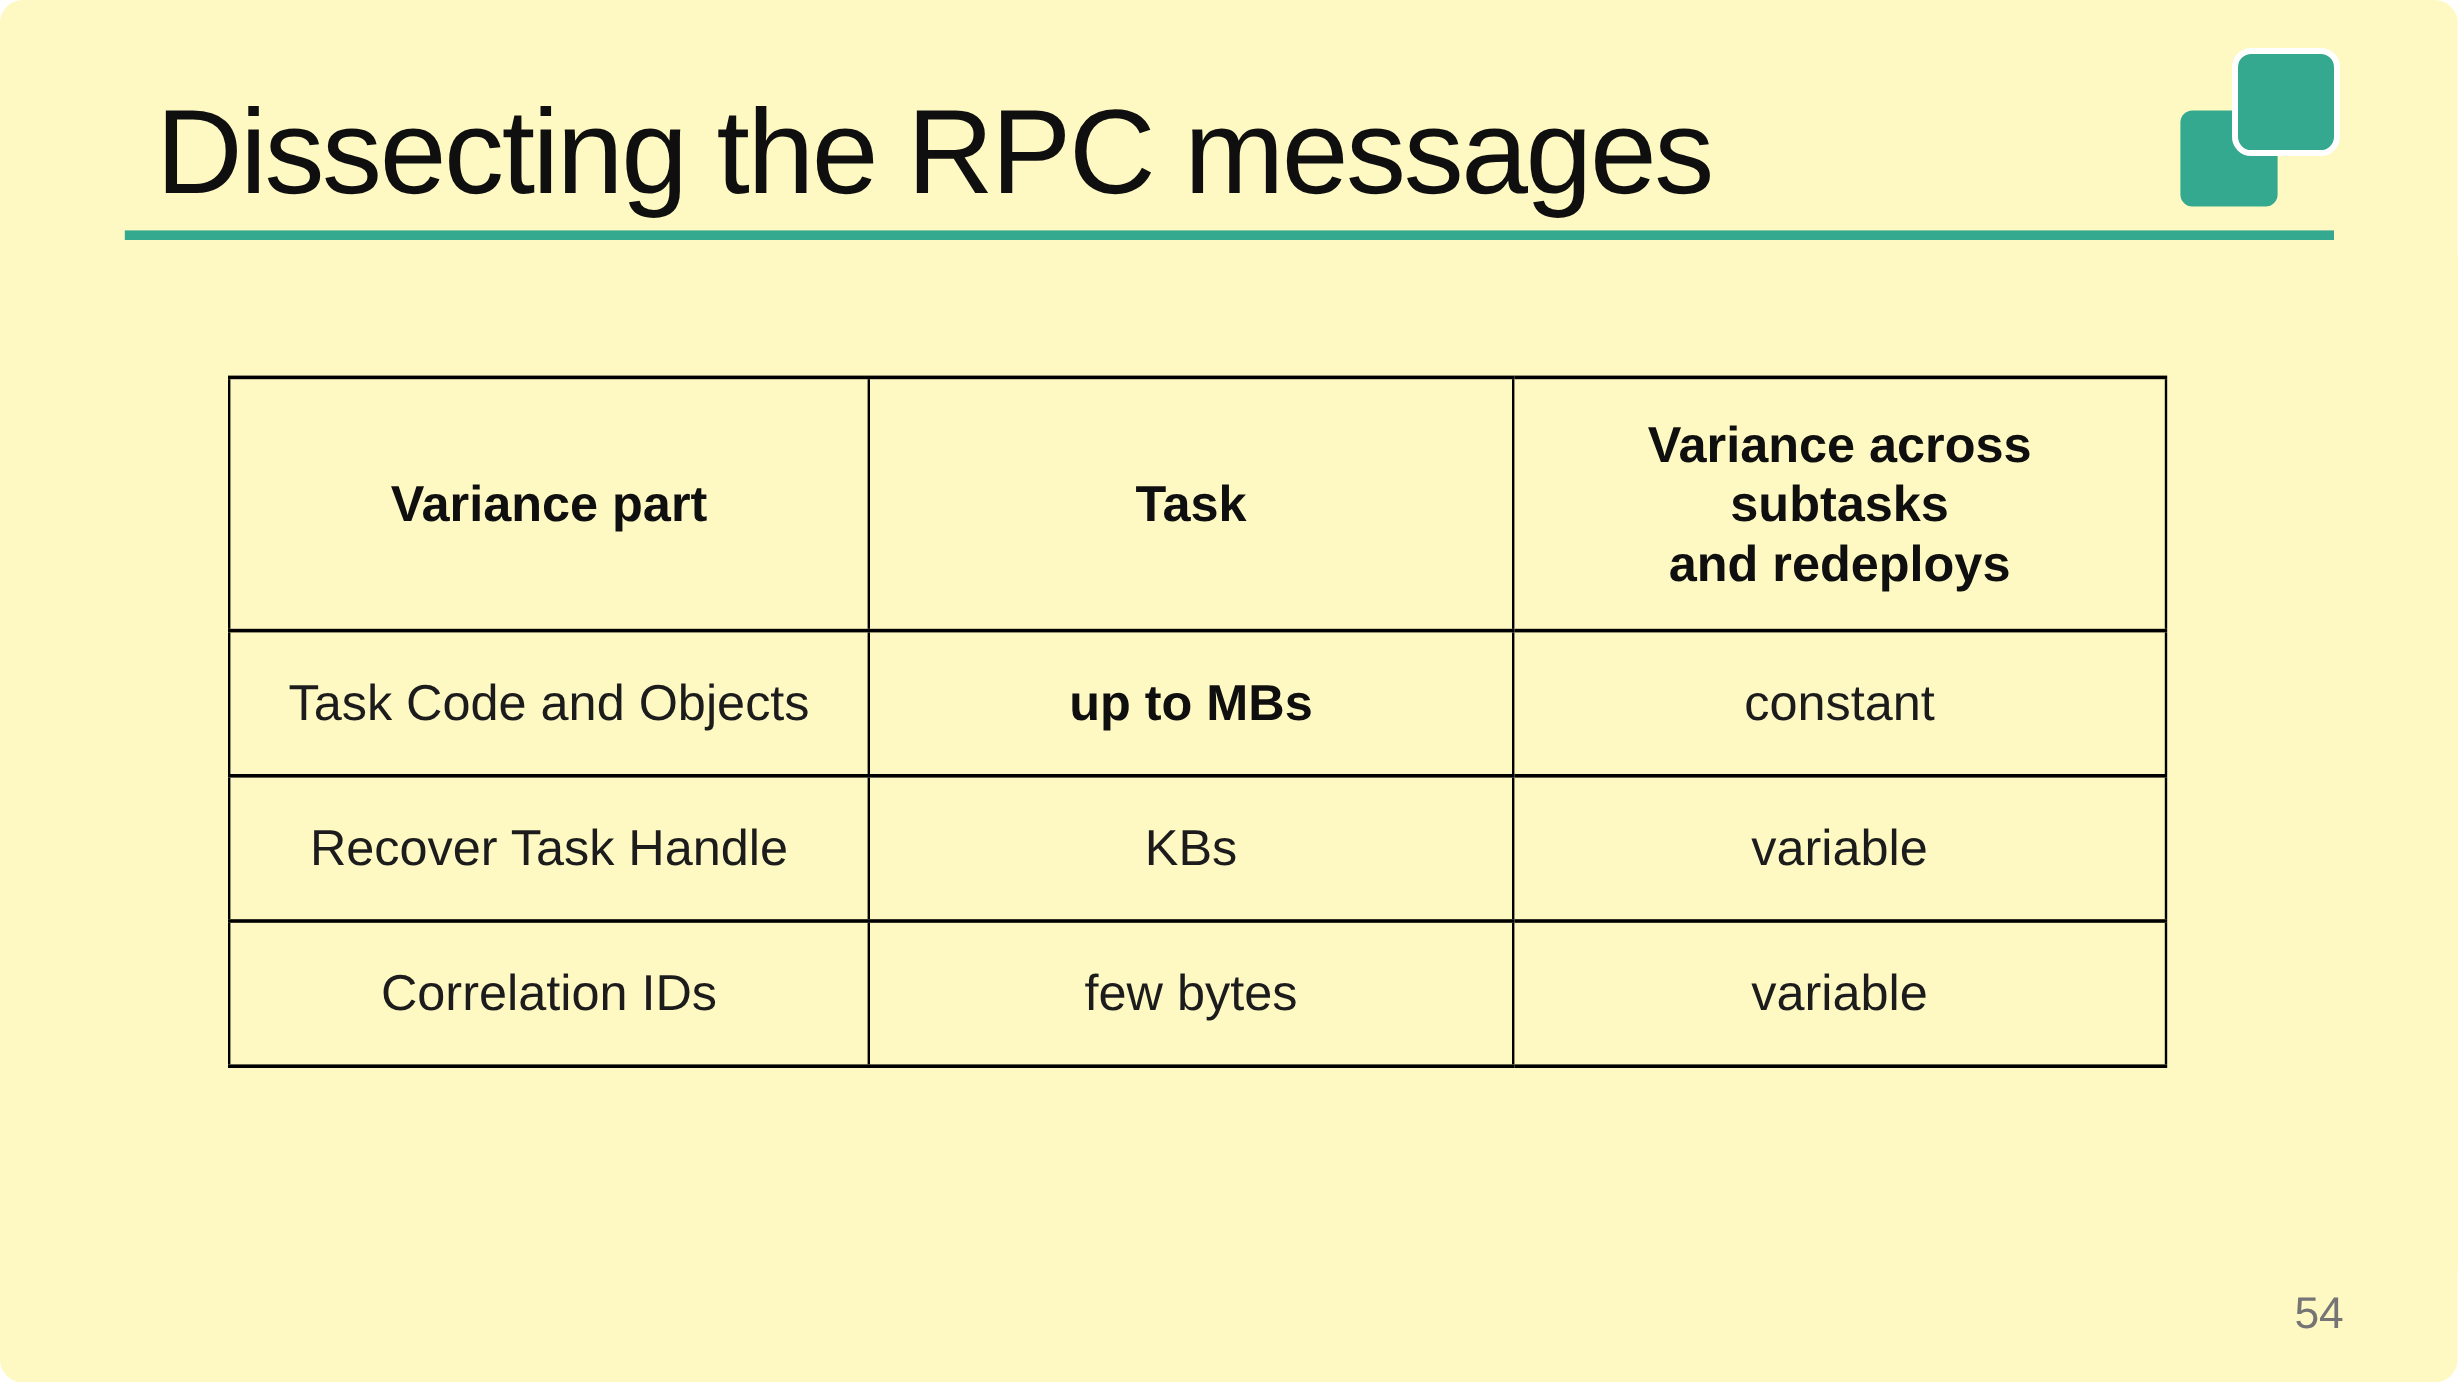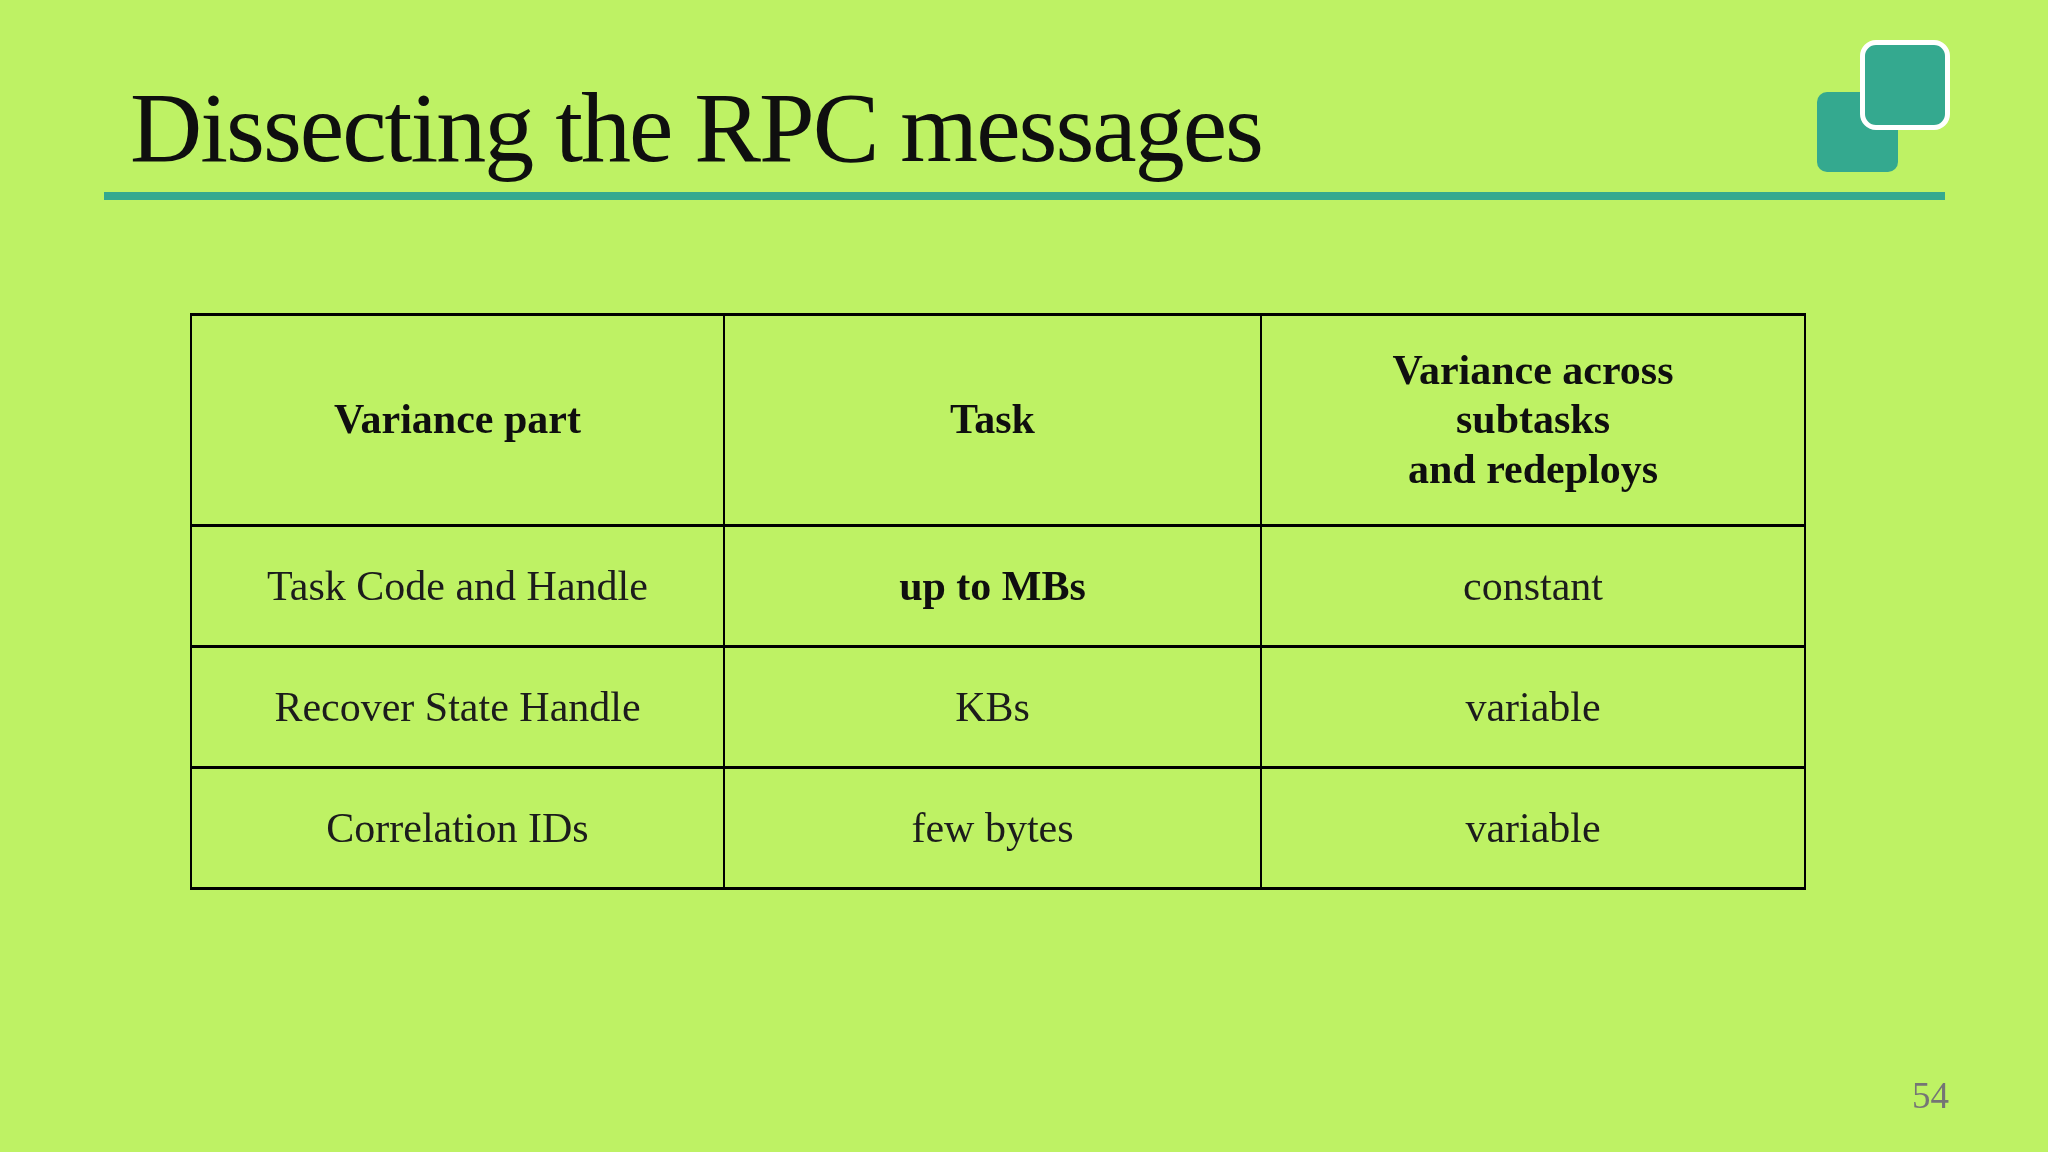--- a/index.html
+++ b/index.html
@@ -7,10 +7,11 @@
     position: relative;
     width: 2048px;
     height: 1152px;
-    background: #bef264;
+    background: #fef9c3;
     overflow: hidden;
-    font-family: Liberation Serif, serif;
+    font-family: Liberation Sans, sans-serif;
     color: #111111;
+    border-radius: 19px;
   }
 
   

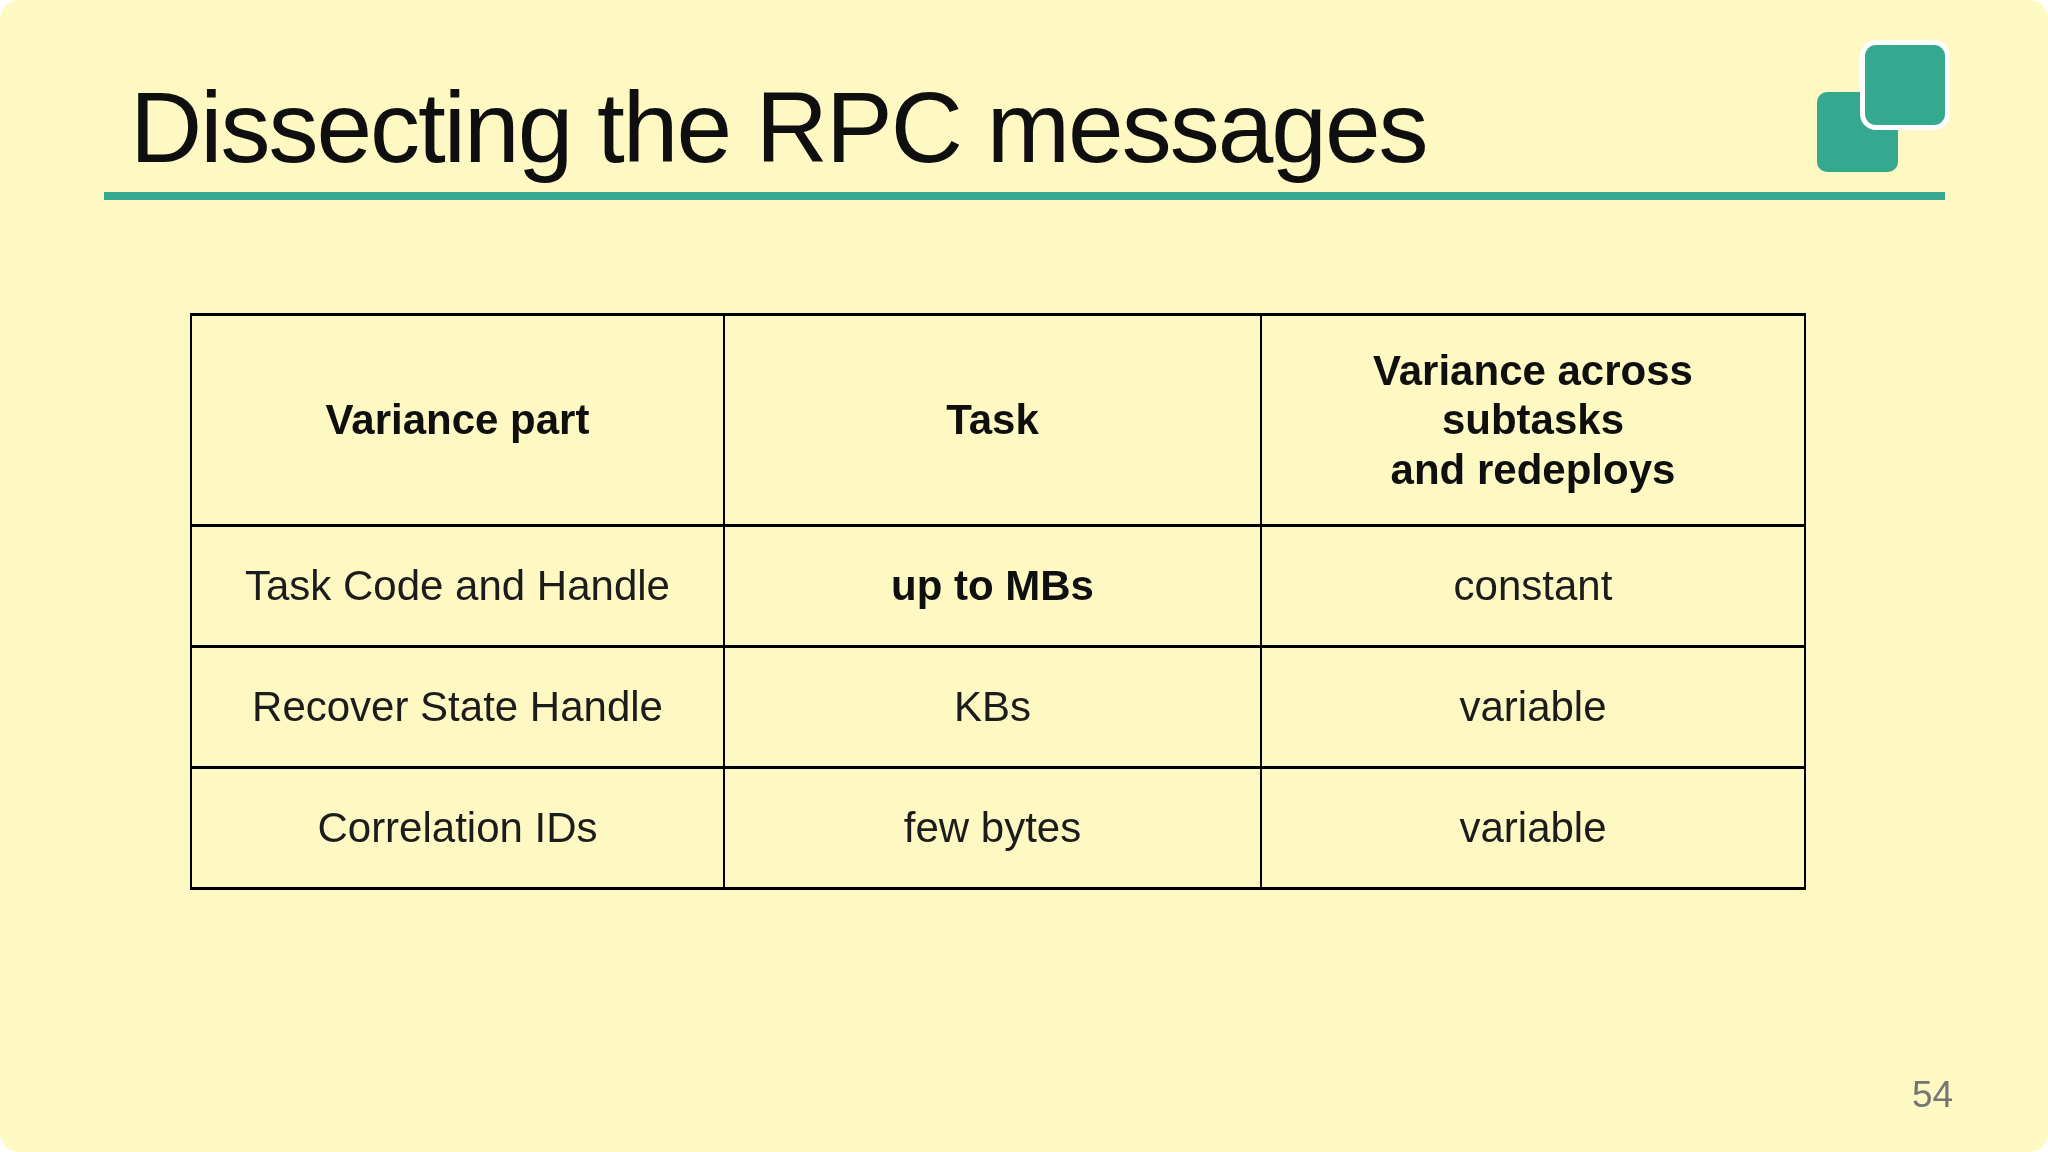--- a/index.html
+++ b/index.html
@@ -128,7 +128,7 @@
     </thead>
     <tbody>
         <tr>
-          <td>Task Code and Handle</td>
+          <td>Task Code and Objects</td>
           <td class="bold">up to MBs</td>
           <td>constant</td>
         </tr>

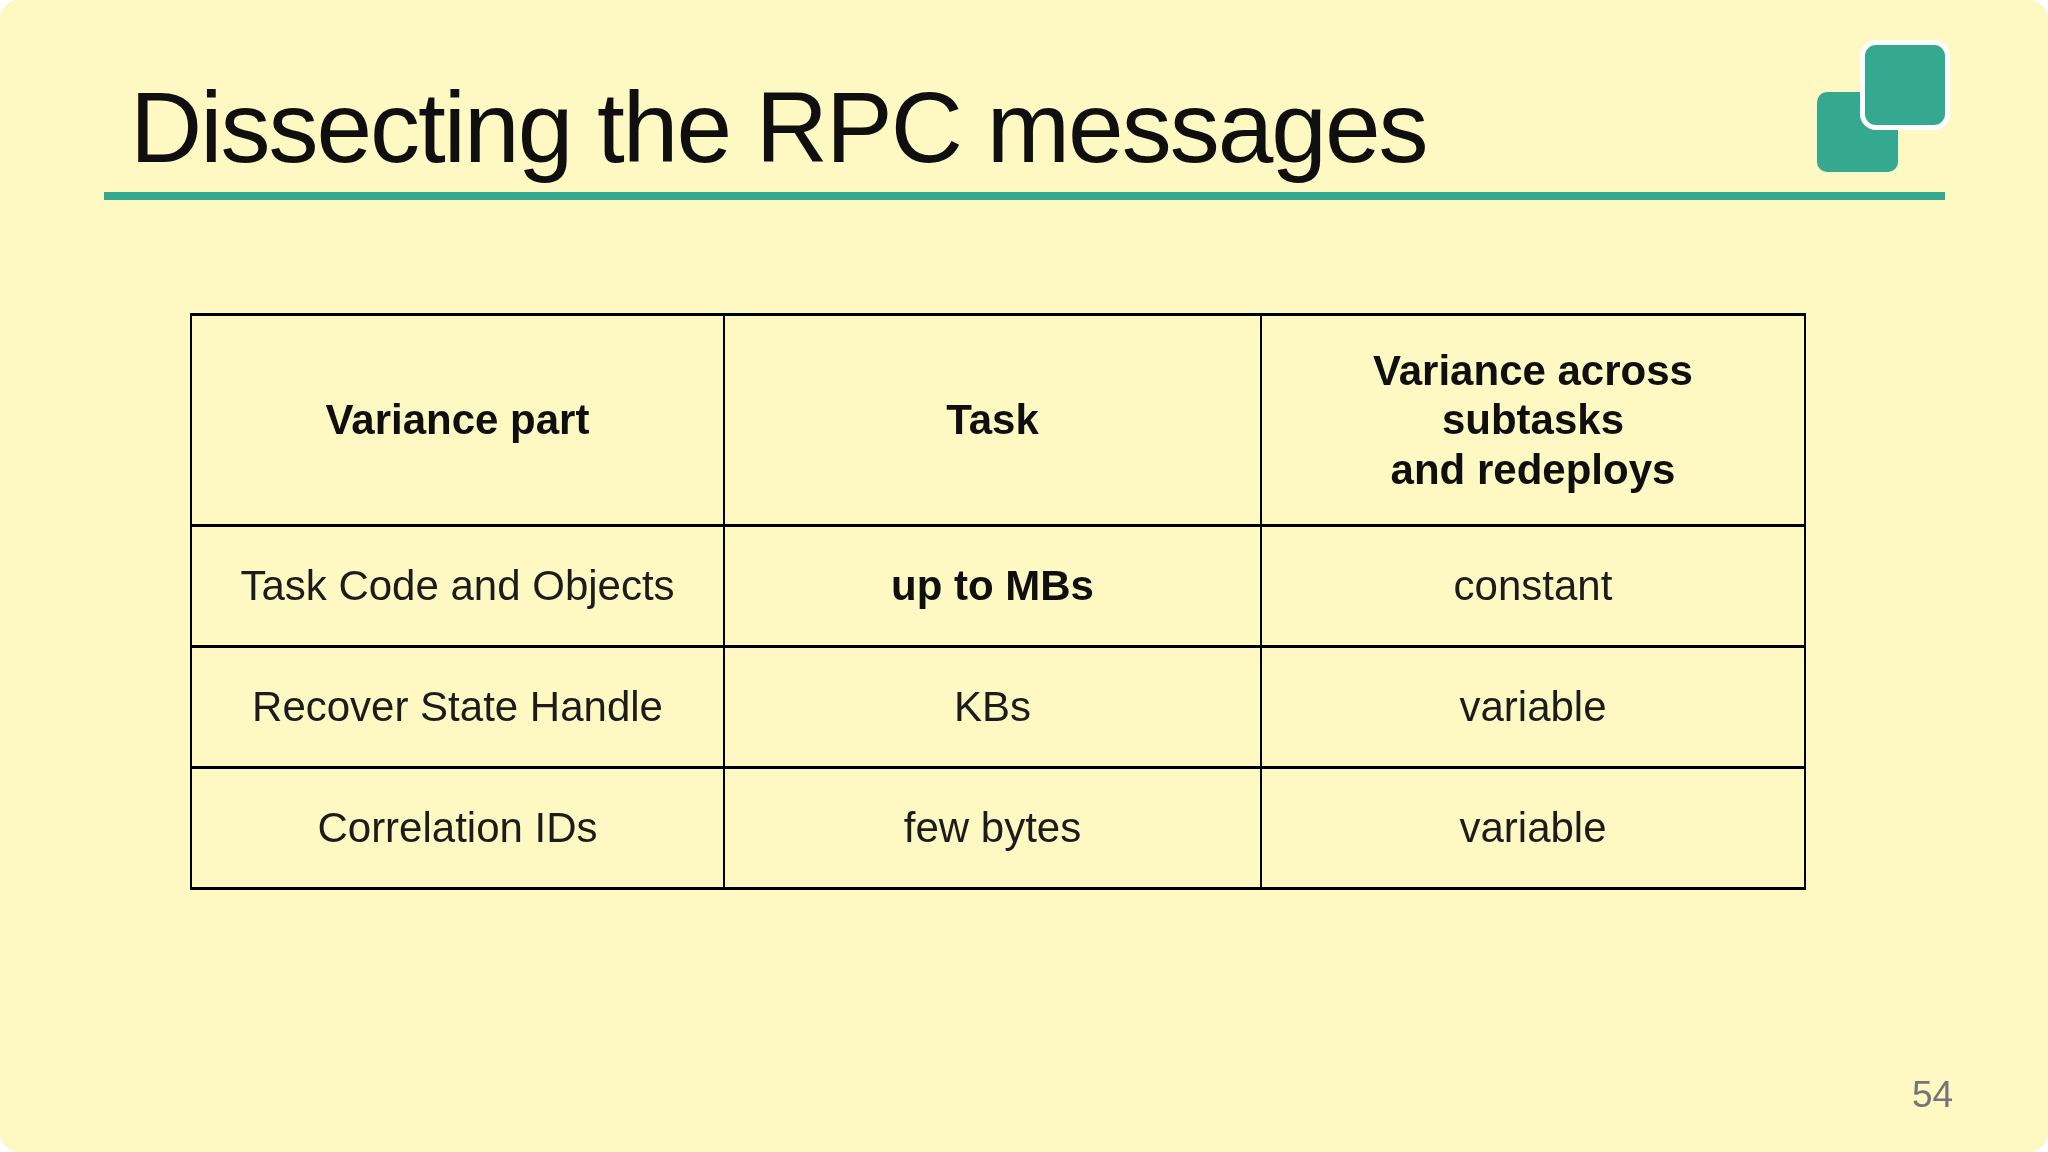--- a/index.html
+++ b/index.html
@@ -133,7 +133,7 @@
           <td>constant</td>
         </tr>
         <tr>
-          <td>Recover State Handle</td>
+          <td>Recover Task Handle</td>
           <td>KBs</td>
           <td>variable</td>
         </tr>

